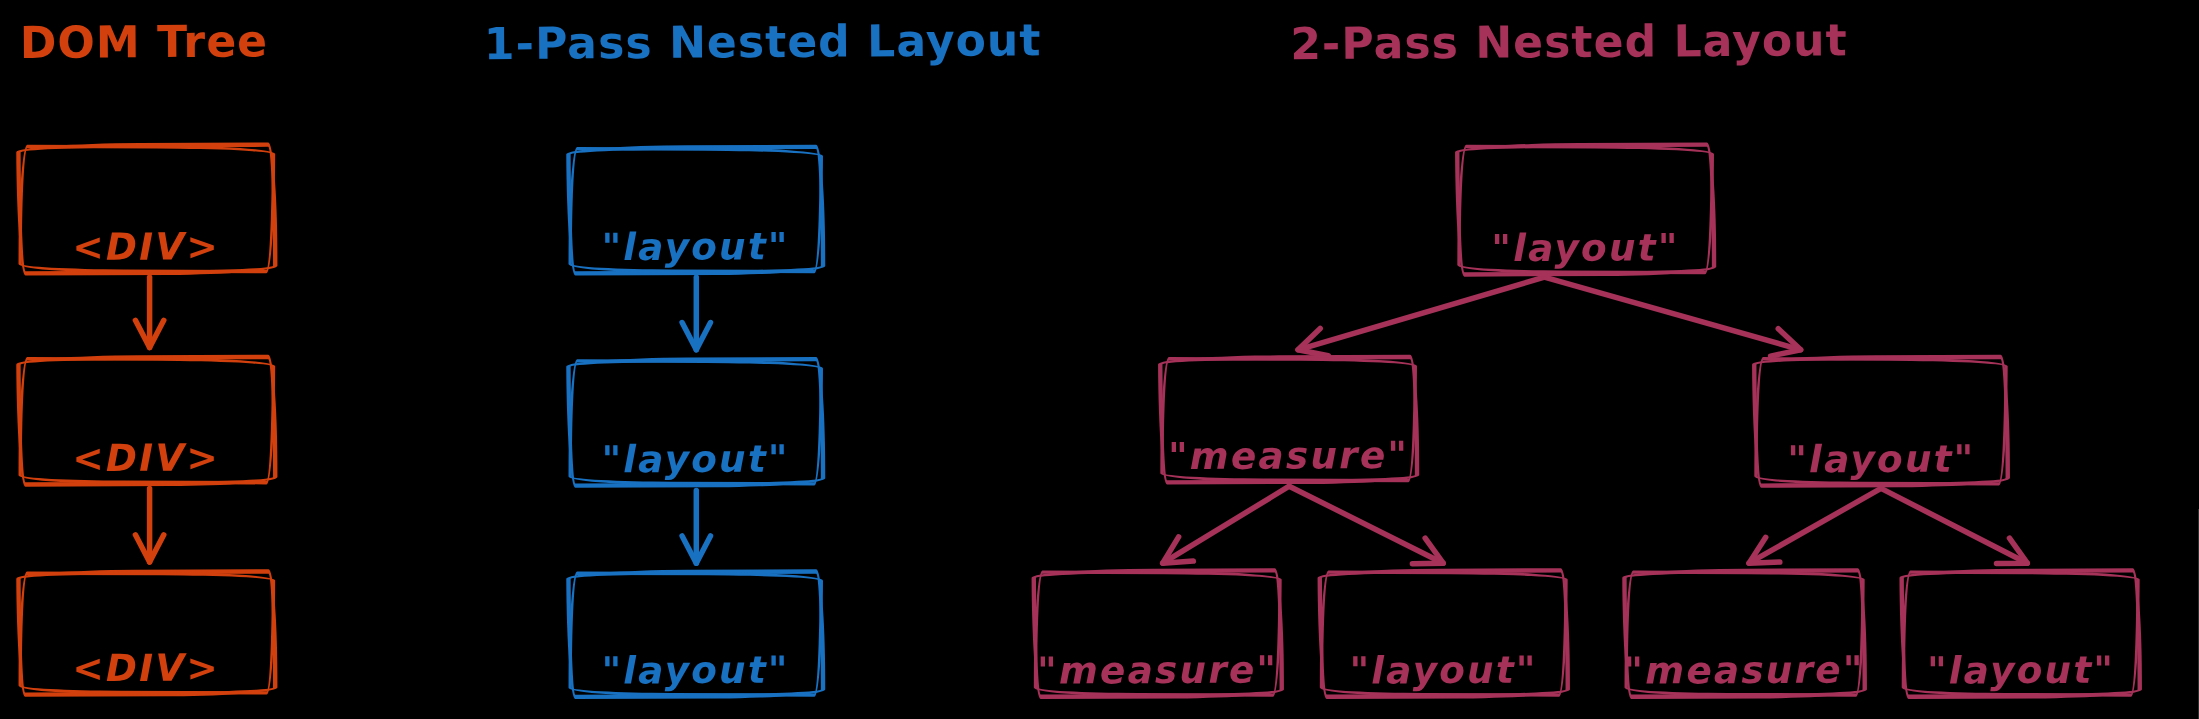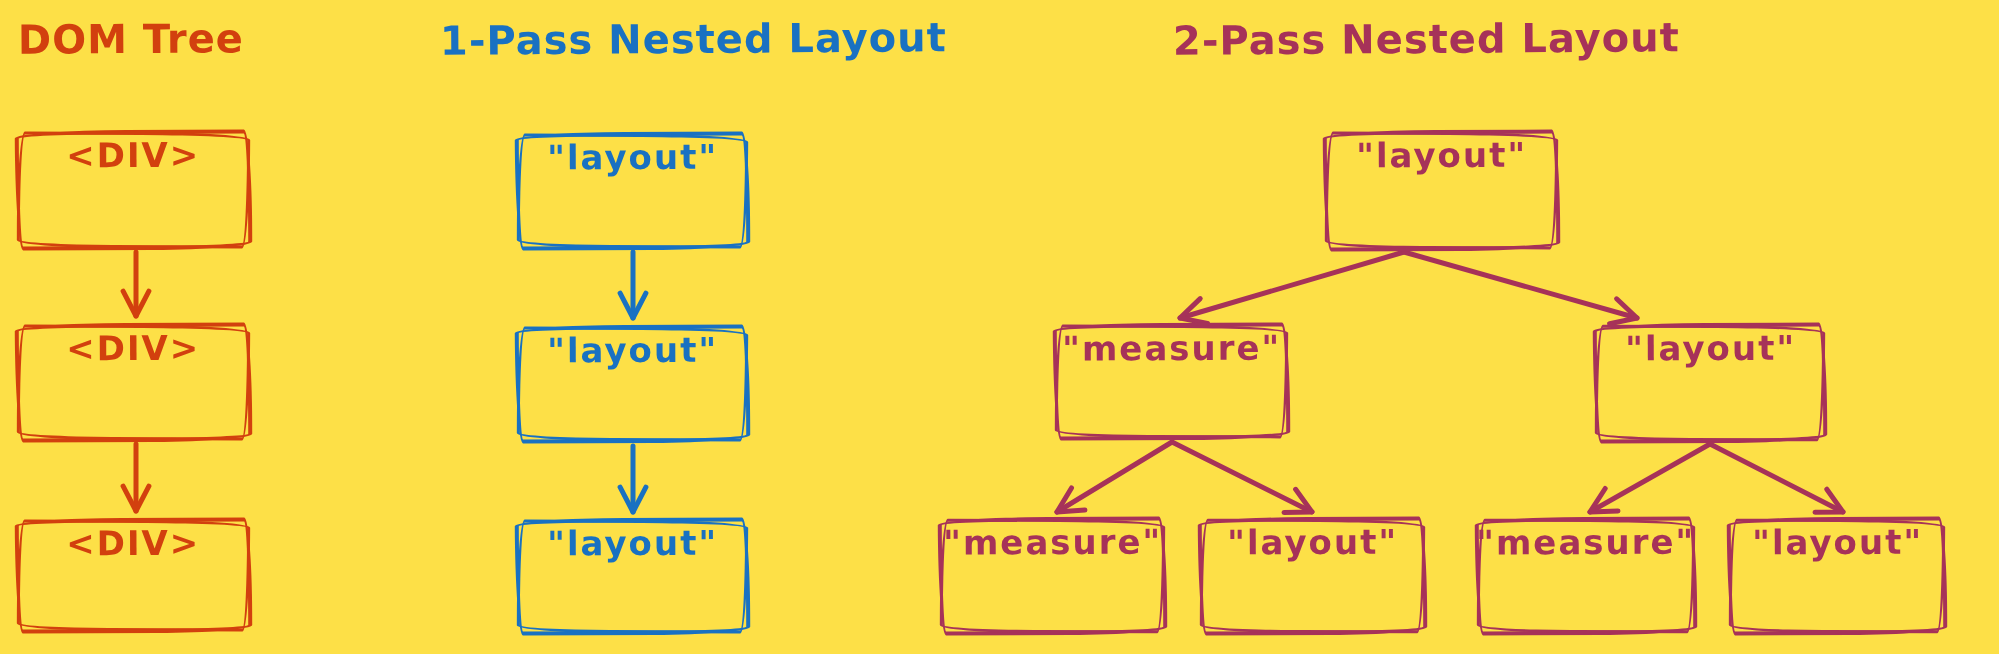--- a/index.html
+++ b/index.html
@@ -15,7 +15,7 @@
     position: relative;
     width: 1999px;
     height: 654px;
-    background: #fde047;
+    background: #000000;
   }
   #arrow-layer {
     position: absolute;

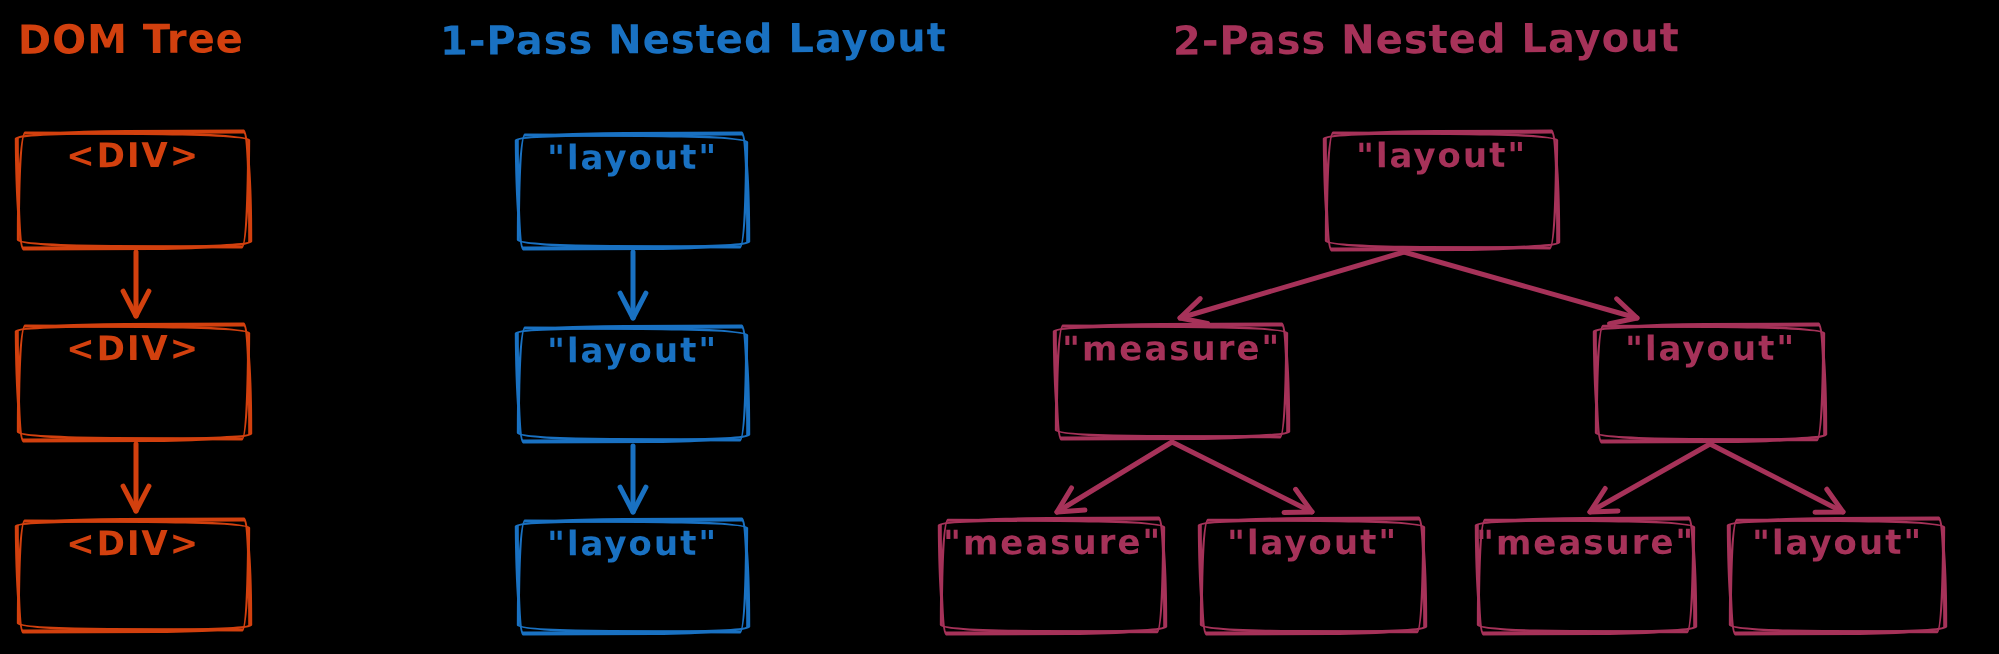--- a/index.html
+++ b/index.html
@@ -49,8 +49,9 @@
     border-radius: 18px 255px 18px 225px / 225px 18px 255px 18px;
     transform: rotate(0.45deg);
     display: flex;
-    align-items: flex-start;
+    align-items: flex-end;
     justify-content: center;
+    font-style: italic;
   }
   .node-label {
     font-size: 34px;

